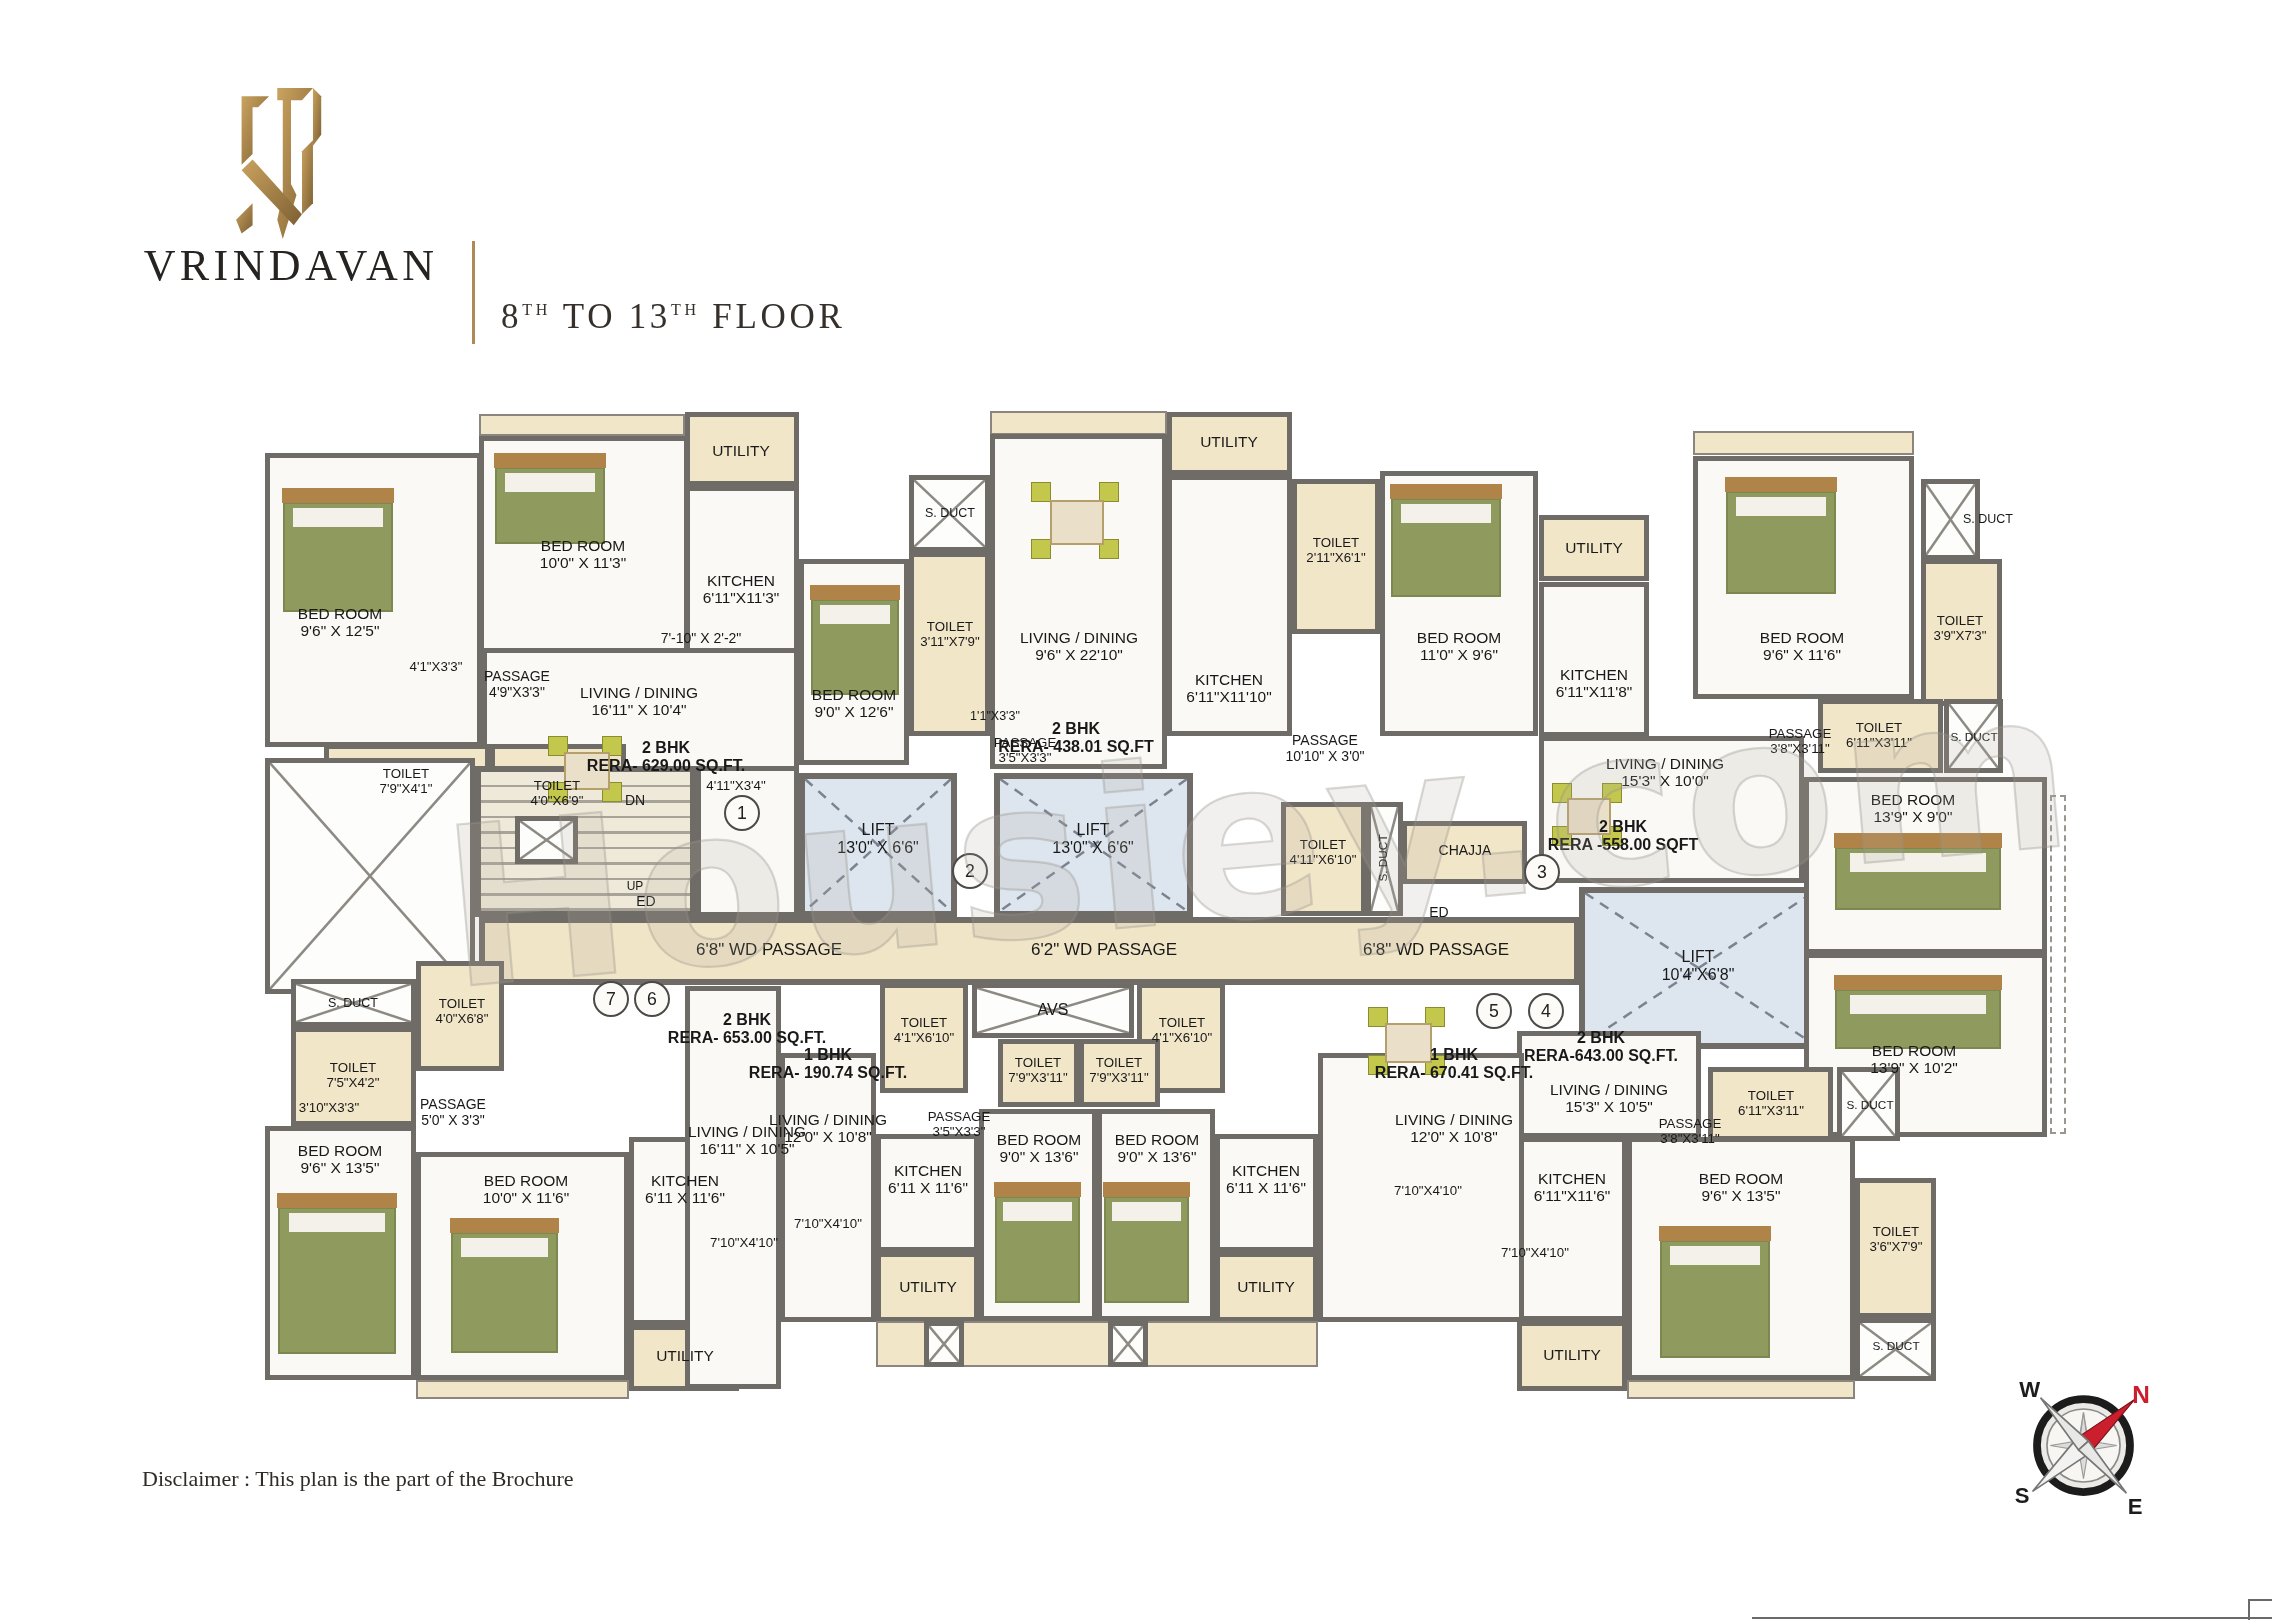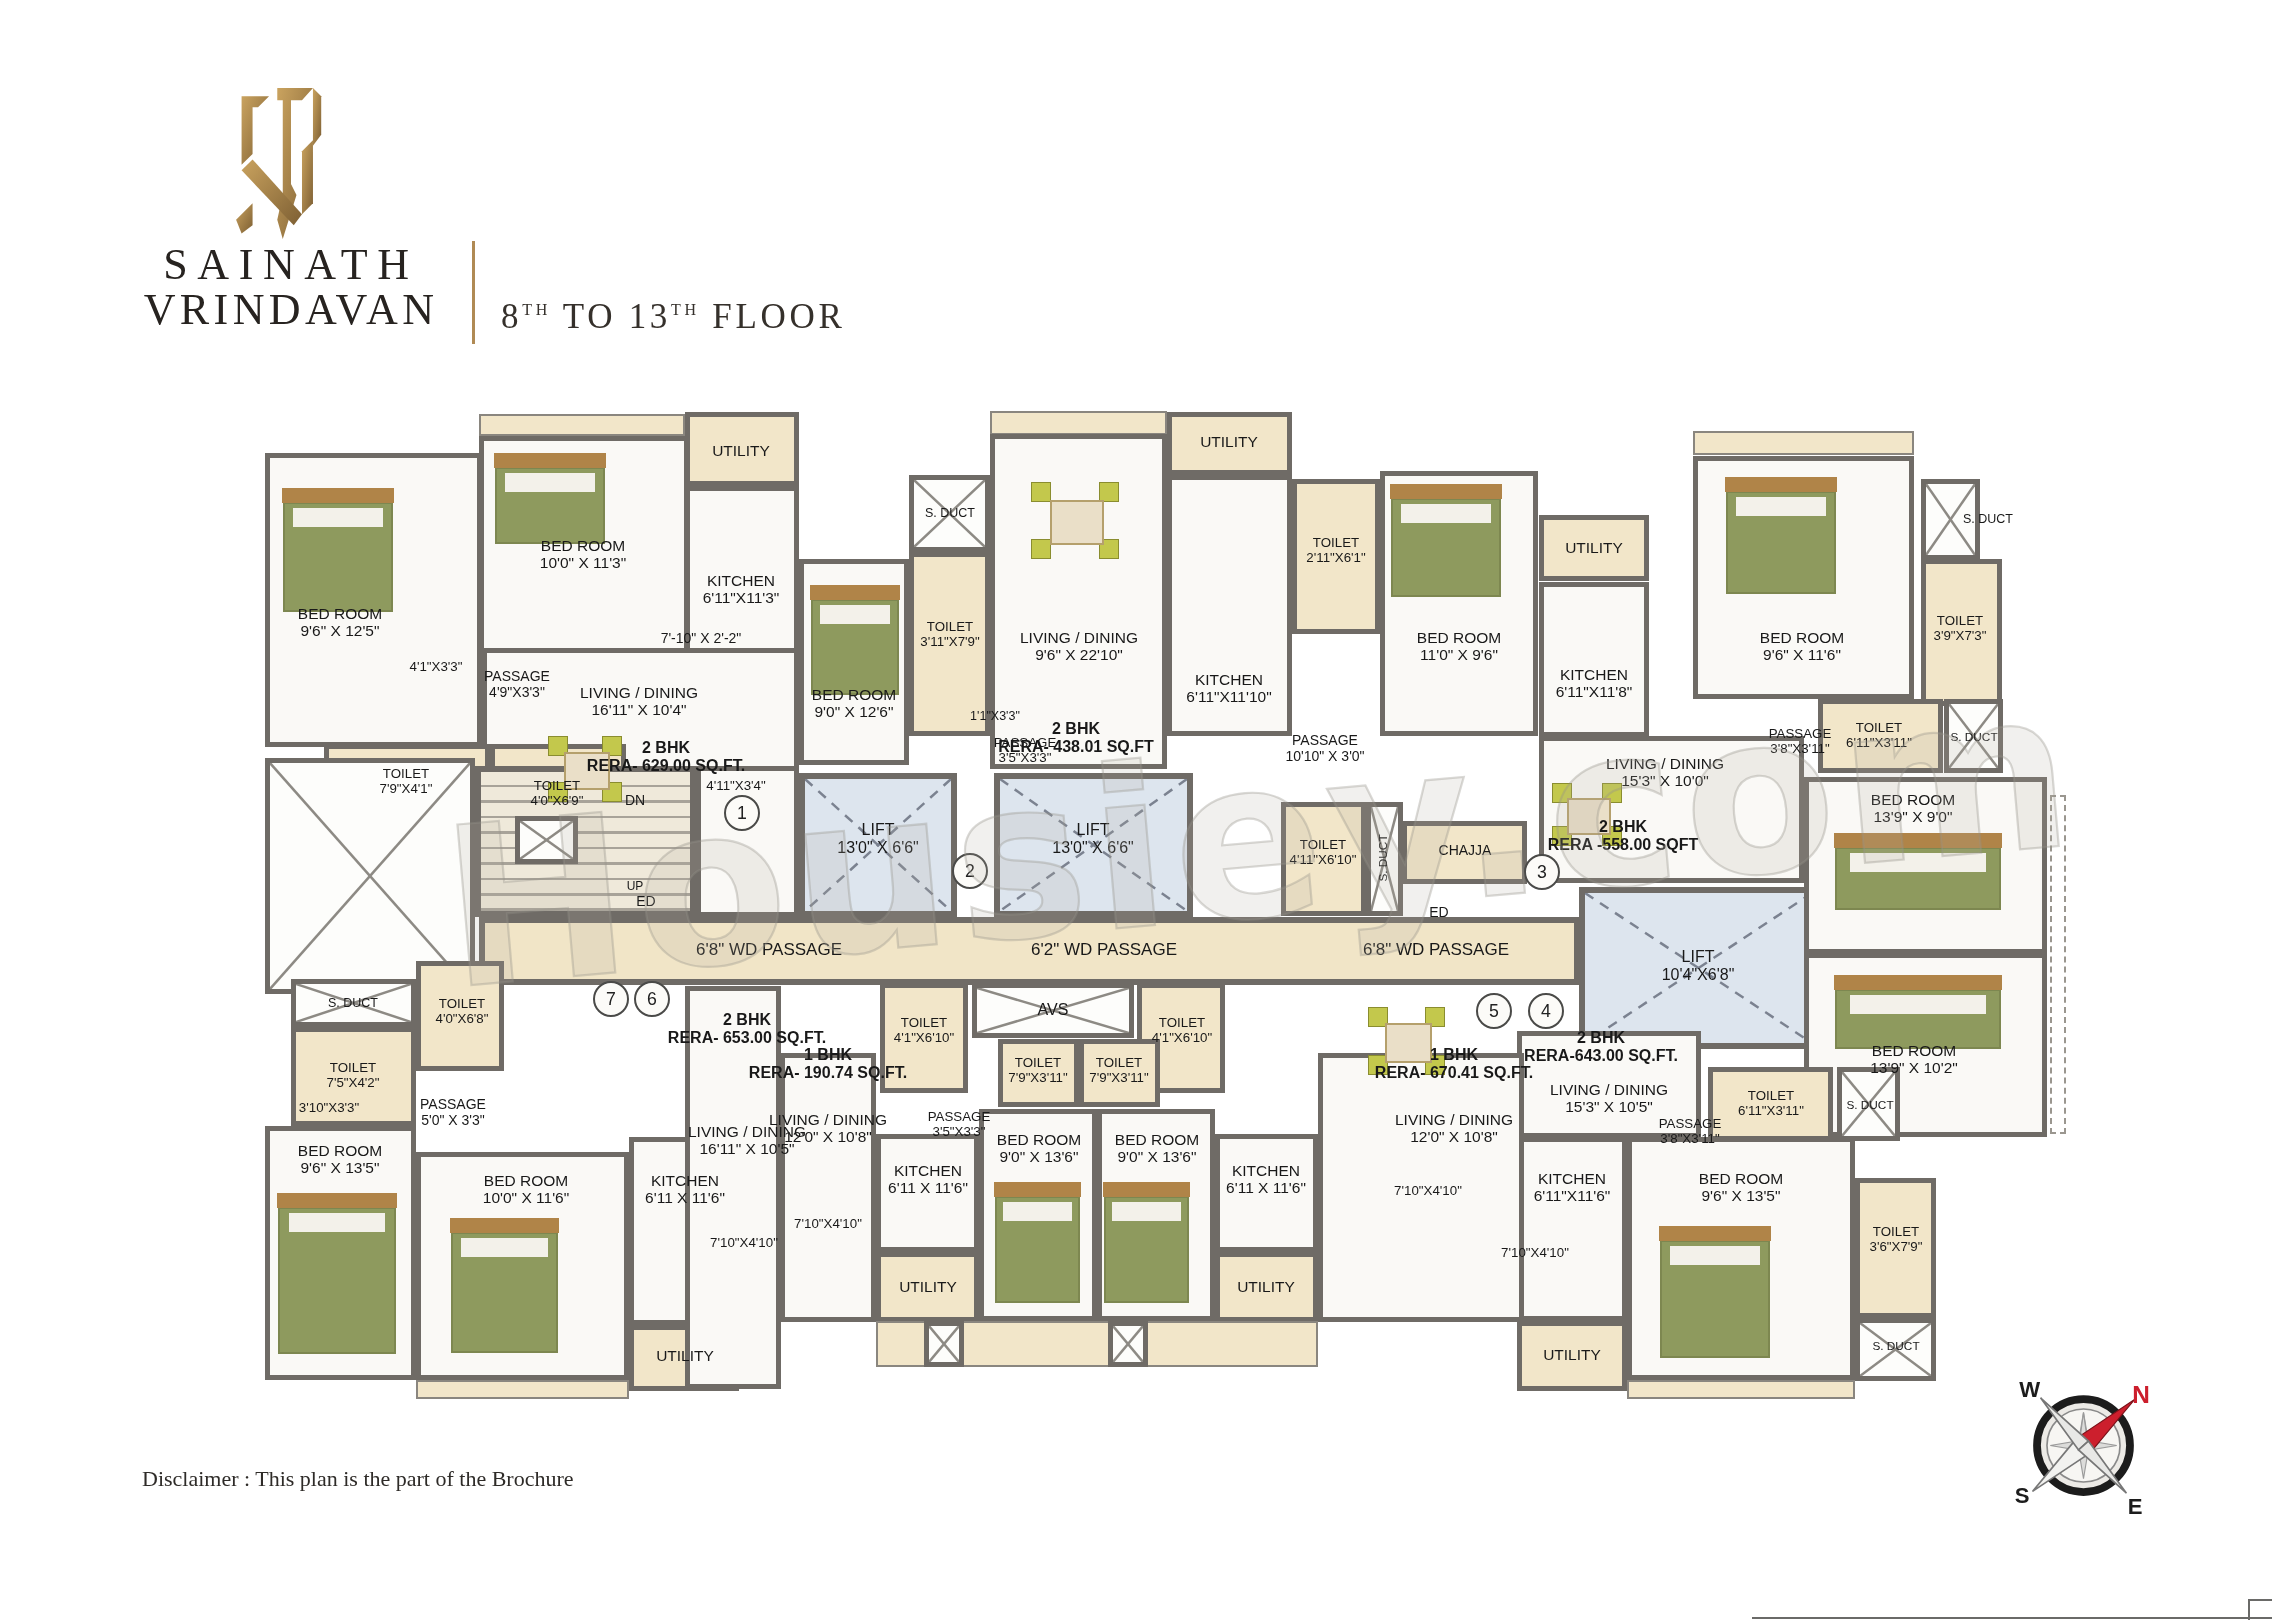--- a/index.html
+++ b/index.html
@@ -72,7 +72,6 @@
     </g>
   </svg>
   <div class="brand">
-    <div class="l1">SAINATH</div>
     <div class="l2">VRINDAVAN</div>
   </div>
   <div class="hdr-divider"></div>

